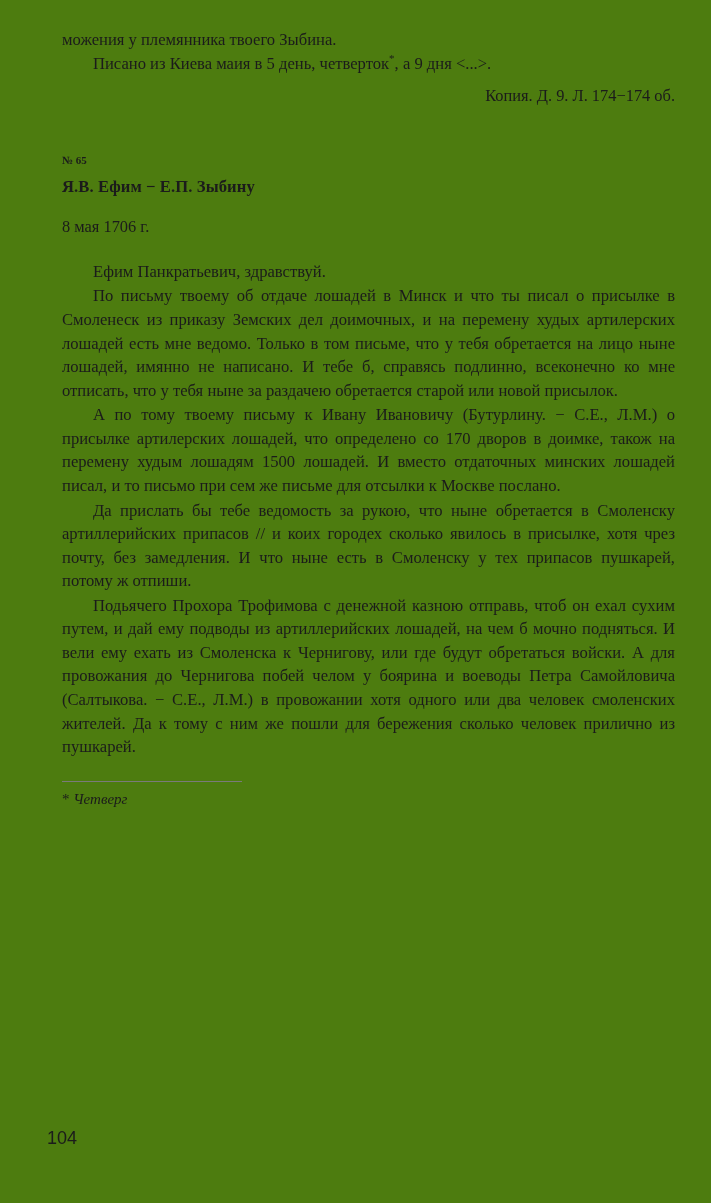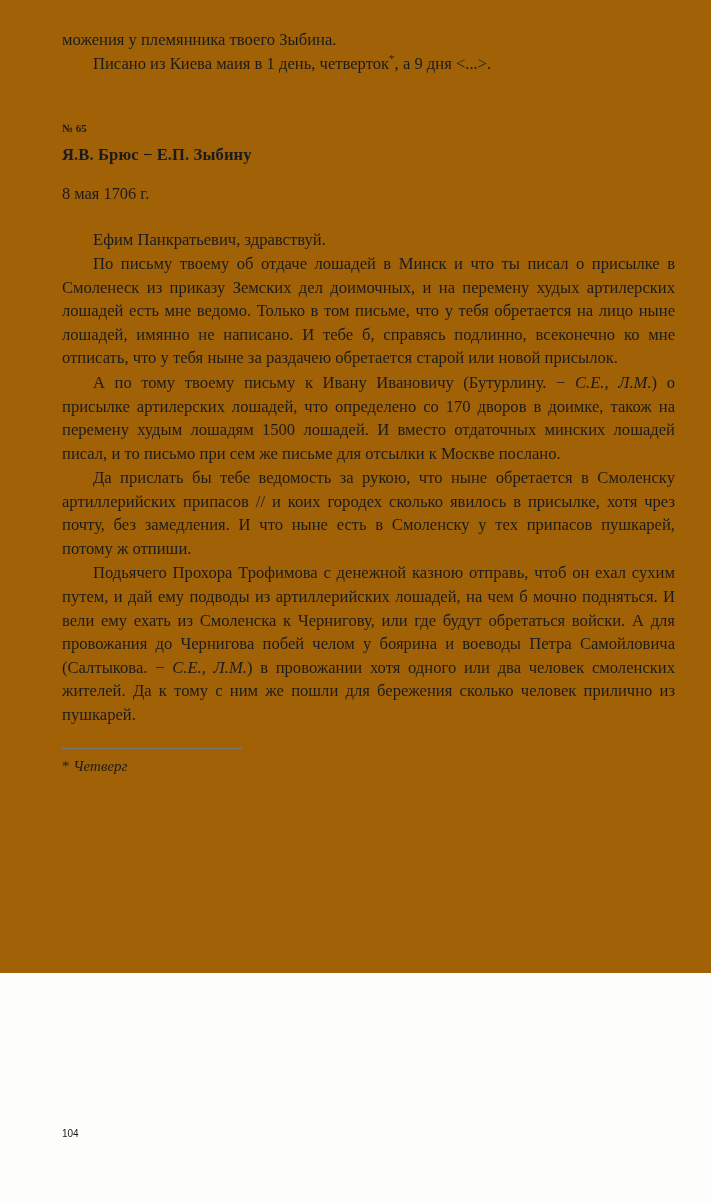--- a/index.html
+++ b/index.html
@@ -17,10 +17,10 @@
   .page {
     position: relative;
     width: 711px;
-    height: 973px;
+    height: 1203px;
     box-sizing: border-box;
     padding: 28px 20px 0 62px;
-    background: #a16207;
+    background: #4d7c0f;
   }
   .content {
     width: 613px;

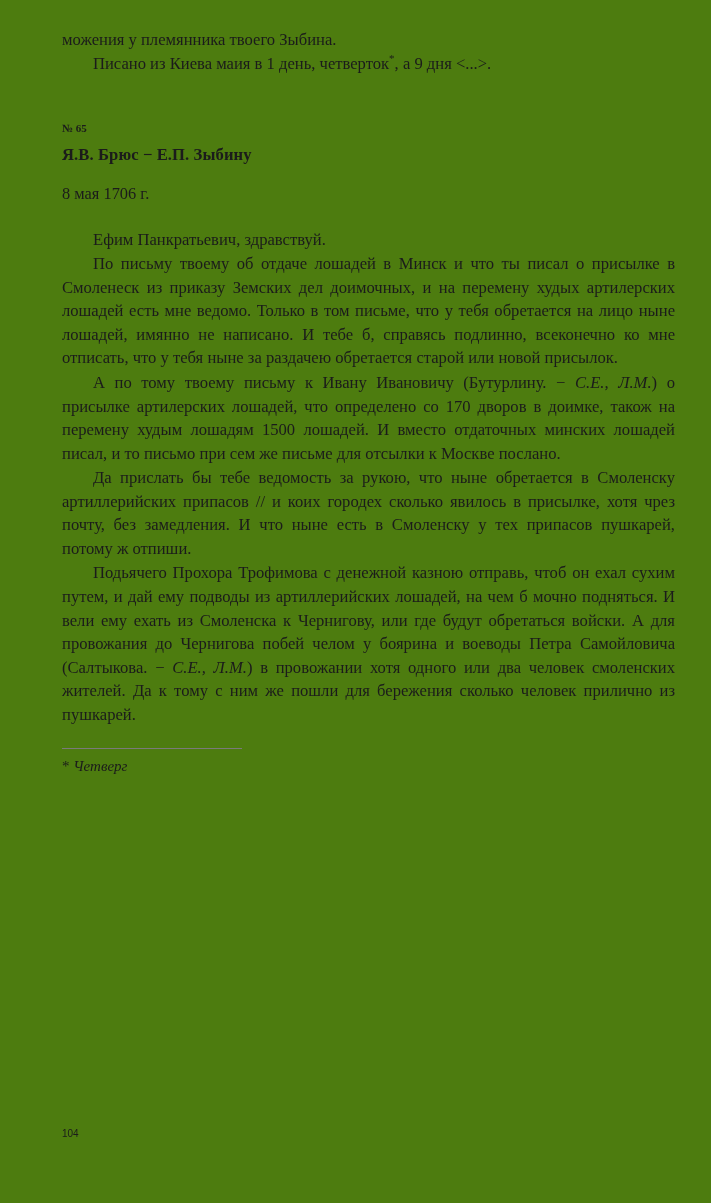--- a/index.html
+++ b/index.html
@@ -106,7 +106,7 @@
 
     <p class="no-indent">можения у племянника твоего Зыбина.</p>
 
-    <p class="para-indent"><span>Писано из Киева маия в 1 день, четверток</span><sup class="star">*</sup><span>, а 9 дня &lt;...&gt;.</span></p>
+    <p class="para-indent"><span>Писано из Киева маия в 5 день, четверток</span><sup class="star">*</sup><span>, а 9 дня &lt;...&gt;.</span></p>
 
 
     <p class="doc-number">№ 65</p>

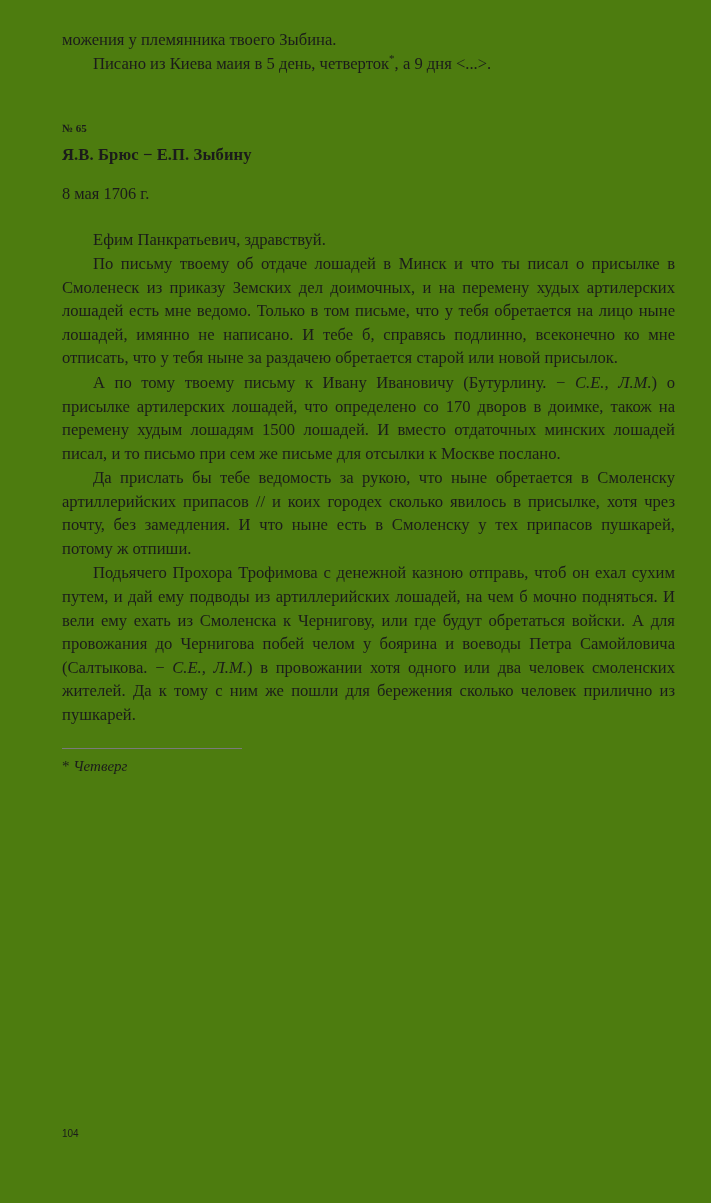--- a/index.html
+++ b/index.html
@@ -108,6 +108,7 @@
 
     <p class="para-indent"><span>Писано из Киева маия в 5 день, четверток</span><sup class="star">*</sup><span>, а 9 дня &lt;...&gt;.</span></p>
 
+    <p class="right-line">Копия. Д. 9. Л. 174−174 об.</p>
 
     <p class="doc-number">№ 65</p>
     <p class="doc-heading">Я.В. Брюс − Е.П. Зыбину</p>

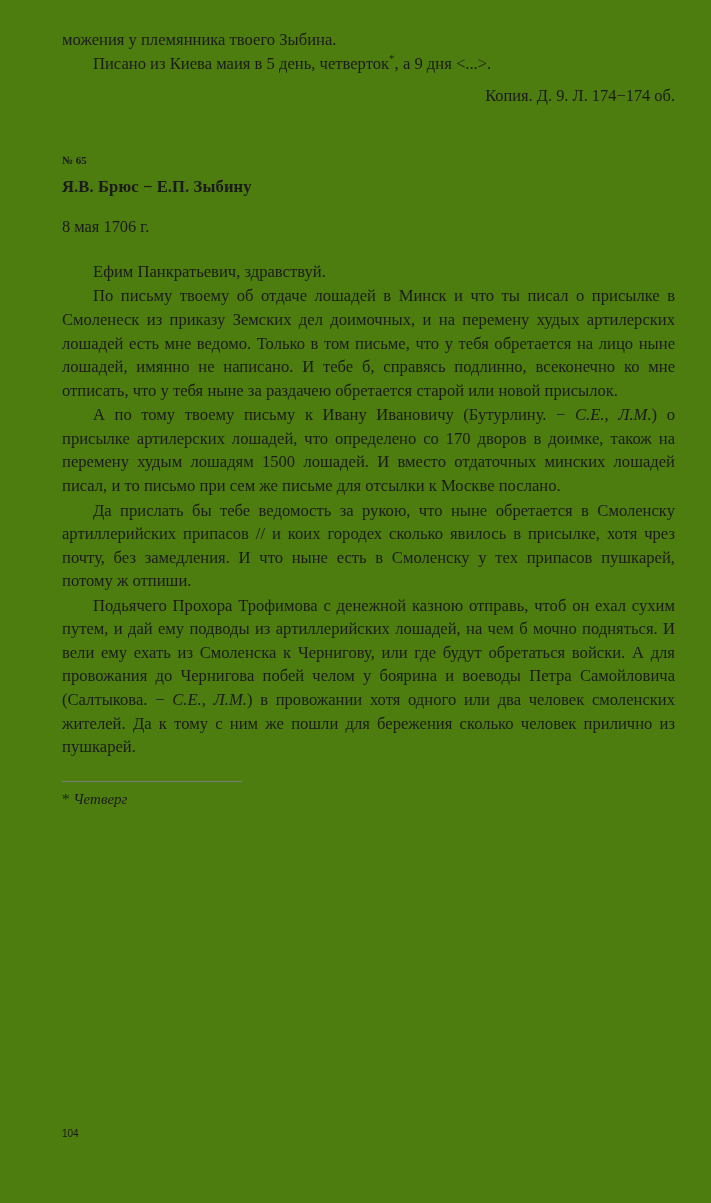--- a/index.html
+++ b/index.html
@@ -111,7 +111,7 @@
     <p class="right-line">Копия. Д. 9. Л. 174−174 об.</p>
 
     <p class="doc-number">№ 65</p>
-    <p class="doc-heading">Я.В. Брюс − Е.П. Зыбину</p>
+    <p class="doc-heading">Я.В. Ефим − Е.П. Зыбину</p>
     <p class="doc-date">8 мая 1706 г.</p>
 
     <p class="salutation">Ефим Панкратьевич, здравствуй.</p>

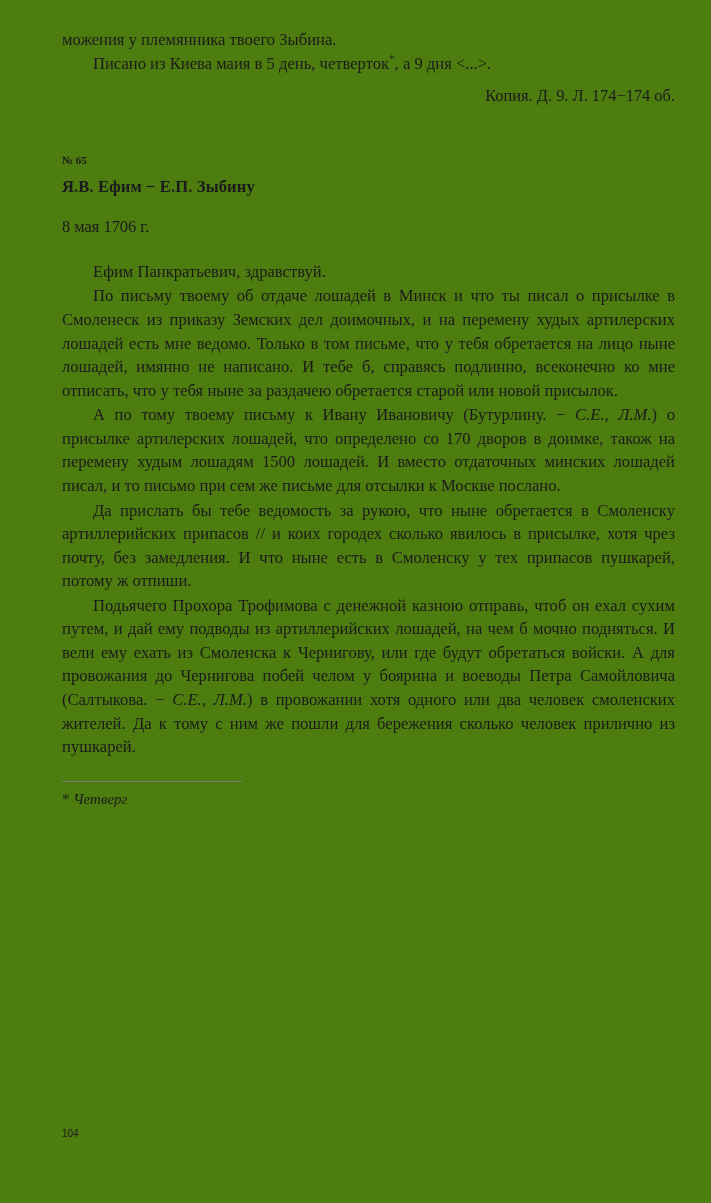--- a/index.html
+++ b/index.html
@@ -66,7 +66,6 @@
     margin-top: 1px;
   }
   .ital {
-    font-style: italic;
   }
   .footnote-sep {
     margin-top: 22px;

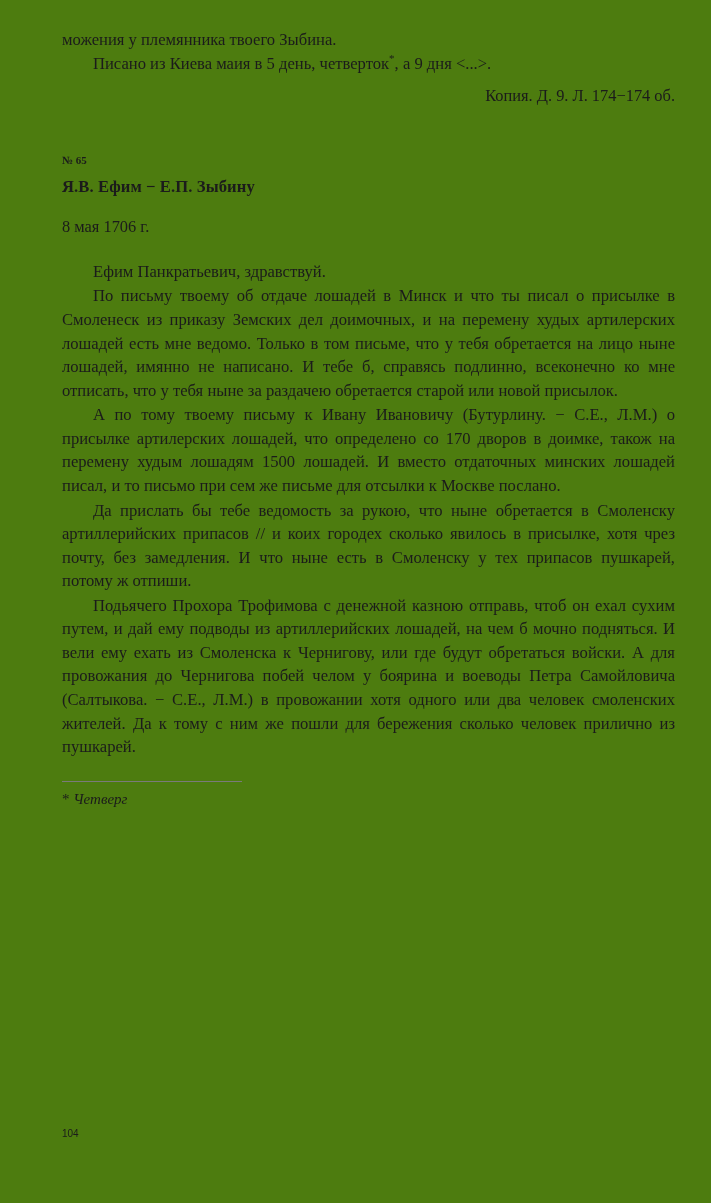--- a/index.html
+++ b/index.html
@@ -85,9 +85,9 @@
   }
   .page-number {
     position: absolute;
-    left: 62px;
+    left: 47px;
     top: 1128px;
-    font-size: 10px;
+    font-size: 18px;
     font-family: "Liberation Sans", sans-serif;
     color: #1b1b1b;
   }

